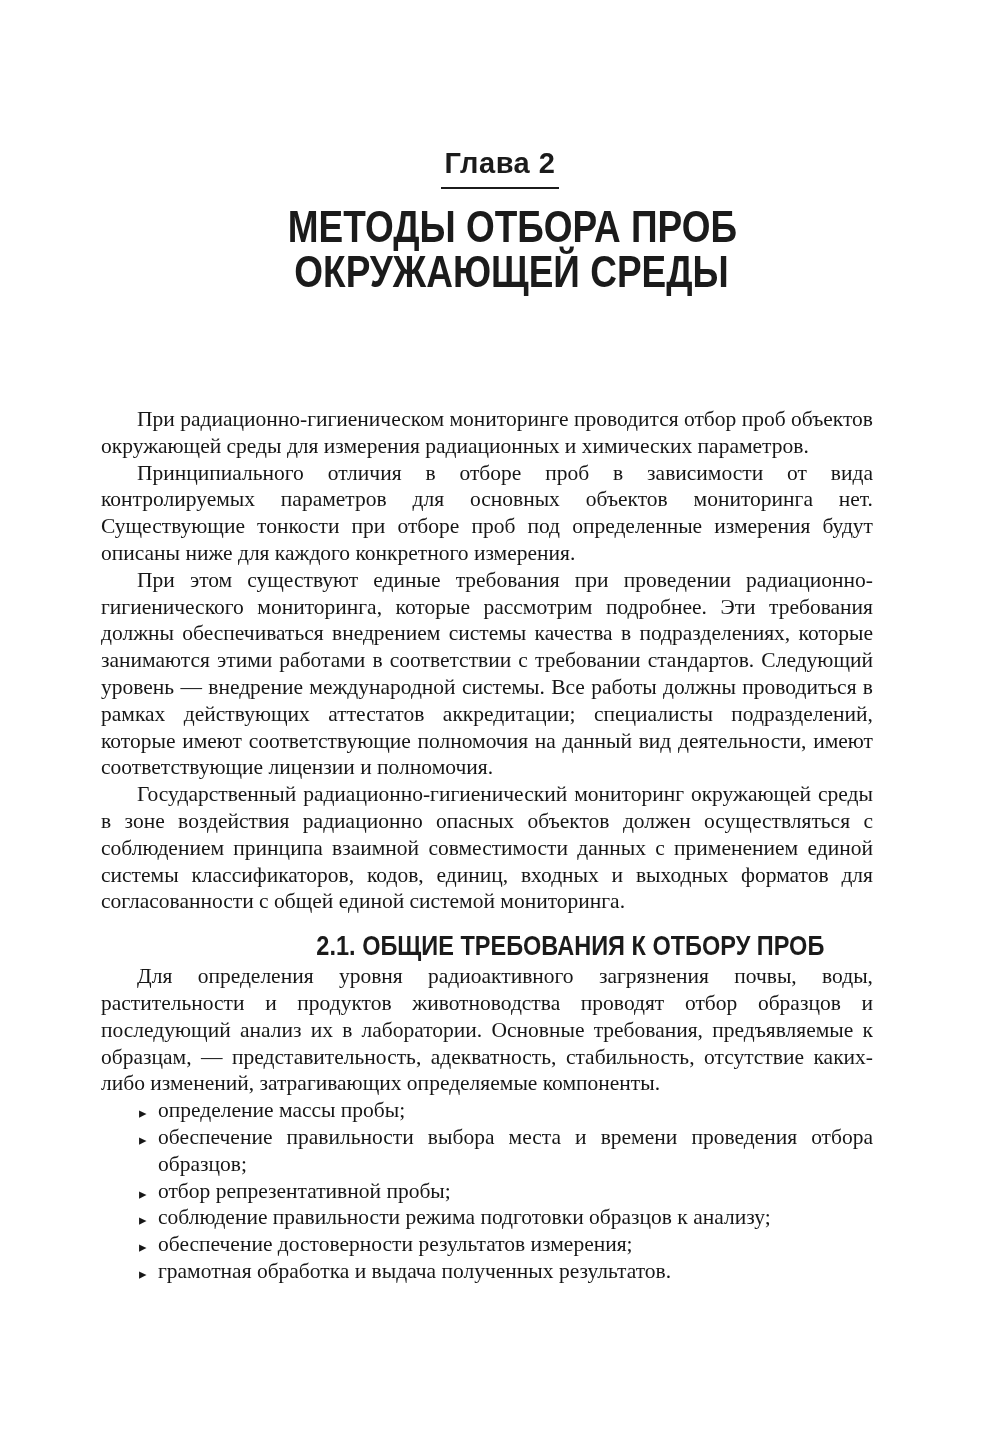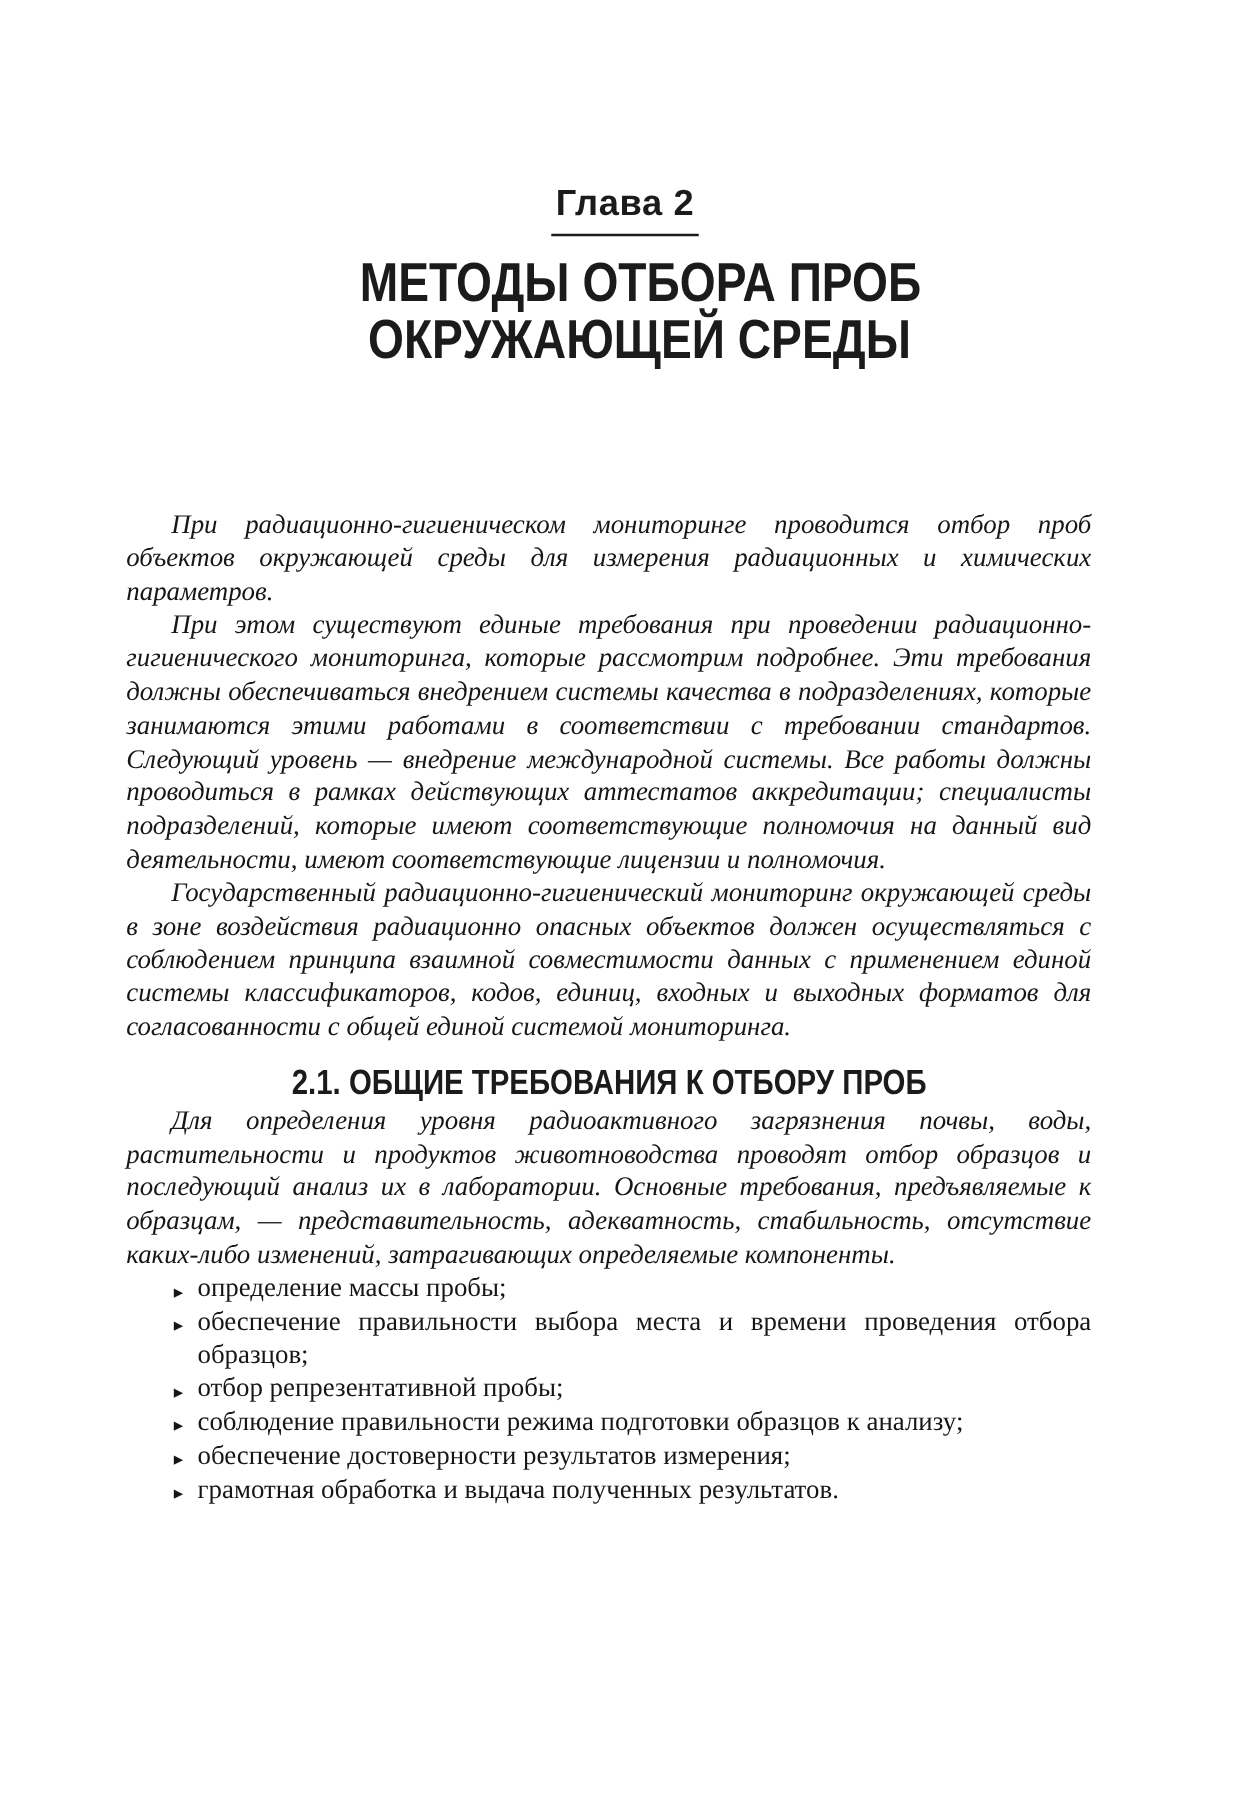--- a/index.html
+++ b/index.html
@@ -60,7 +60,6 @@
   .body-text p {
     margin: 0;
     text-indent: 36px;
-    font-style: italic;
   }
   
   .section-heading {

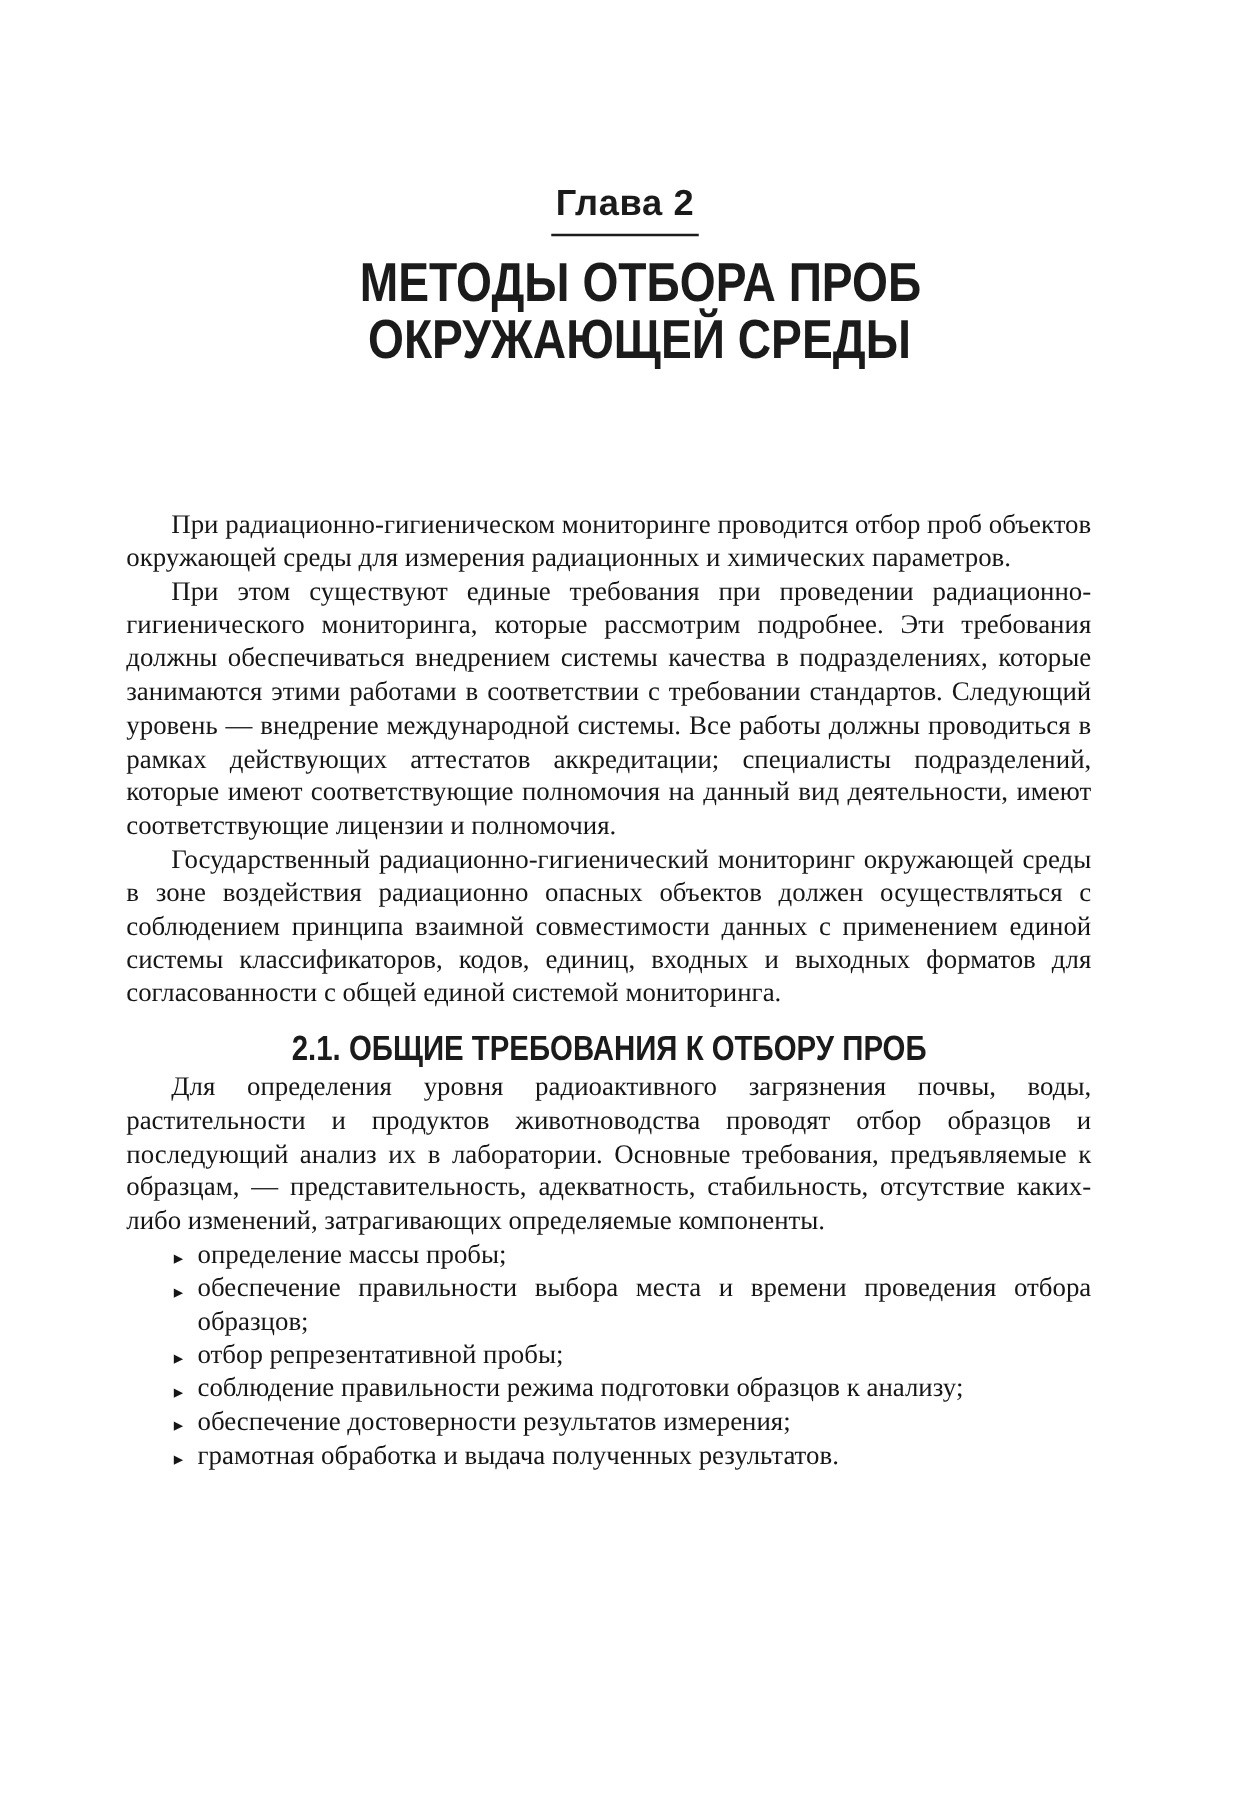--- a/index.html
+++ b/index.html
@@ -111,6 +111,7 @@
   <div class="body-text">
 
     <p>При радиационно-гигиеническом мониторинге проводится отбор проб объектов окружающей среды для измерения радиационных и химических параметров.</p>
+    <p>Принципиального отличия в отборе проб в зависимости от вида контролируемых параметров для основных объектов мониторинга нет. Существующие тонкости при отборе проб под определенные измерения будут описаны ниже для каждого конкретного измерения.</p>
     <p>При этом существуют единые требования при проведении радиационно-гигиенического мониторинга, которые рассмотрим подробнее. Эти требования должны обеспечиваться внедрением системы качества в подразделениях, которые занимаются этими работами в соответствии с требовании стандартов. Следующий уровень — внедрение международной системы. Все работы должны проводиться в рамках действующих аттестатов аккредитации; специалисты подразделений, которые имеют соответствующие полномочия на данный вид деятельности, имеют соответствующие лицензии и полномочия.</p>
     <p>Государственный радиационно-гигиенический мониторинг окружающей среды в зоне воздействия радиационно опасных объектов должен осуществляться с соблюдением принципа взаимной совместимости данных с применением единой системы классификаторов, кодов, единиц, входных и выходных форматов для согласованности с общей единой системой мониторинга.</p>
 

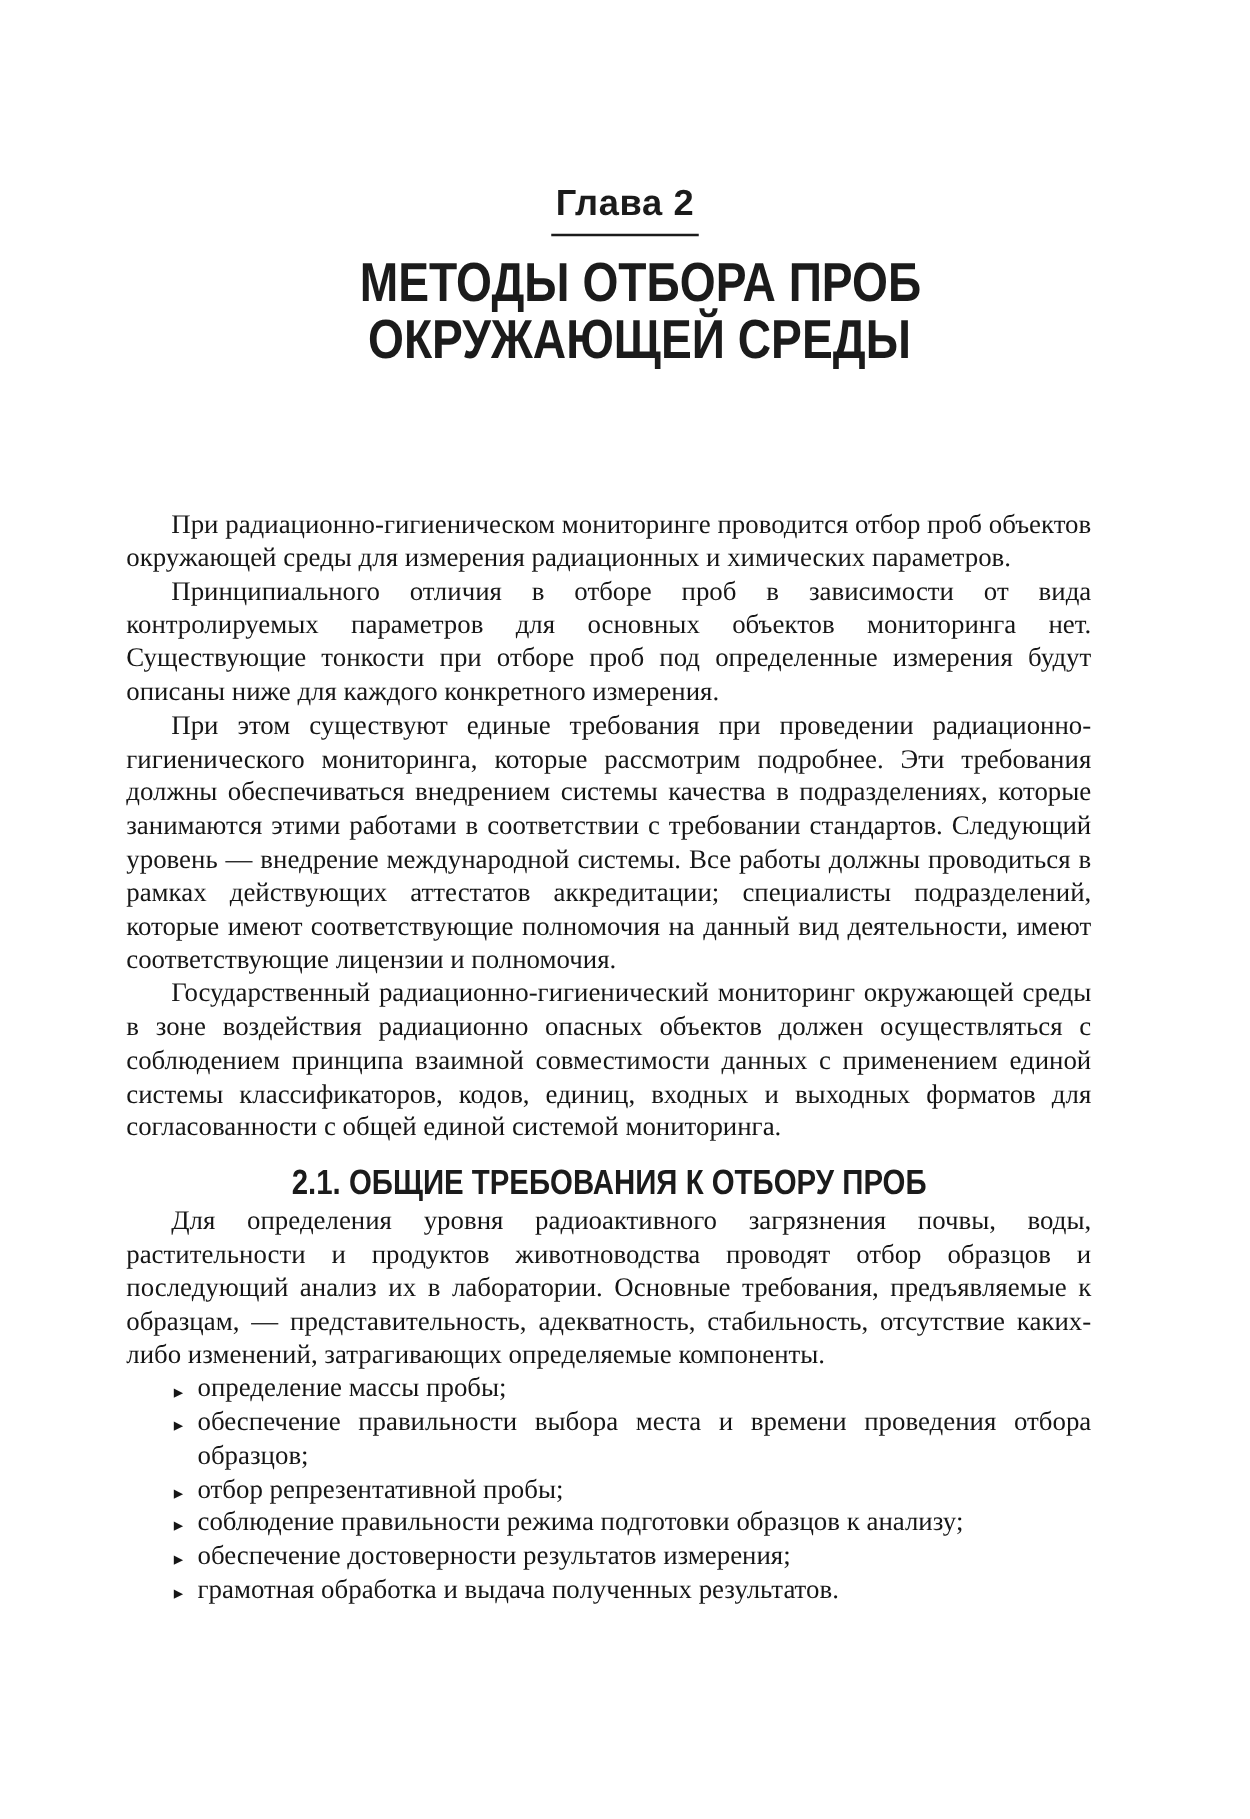--- a/index.html
+++ b/index.html
@@ -64,7 +64,7 @@
   
   .section-heading {
     margin-top: 14px;
-    text-align: center;
+    text-align: right;
     font-family: "Liberation Sans", sans-serif;
     font-weight: 700;
     font-size: 28px;

